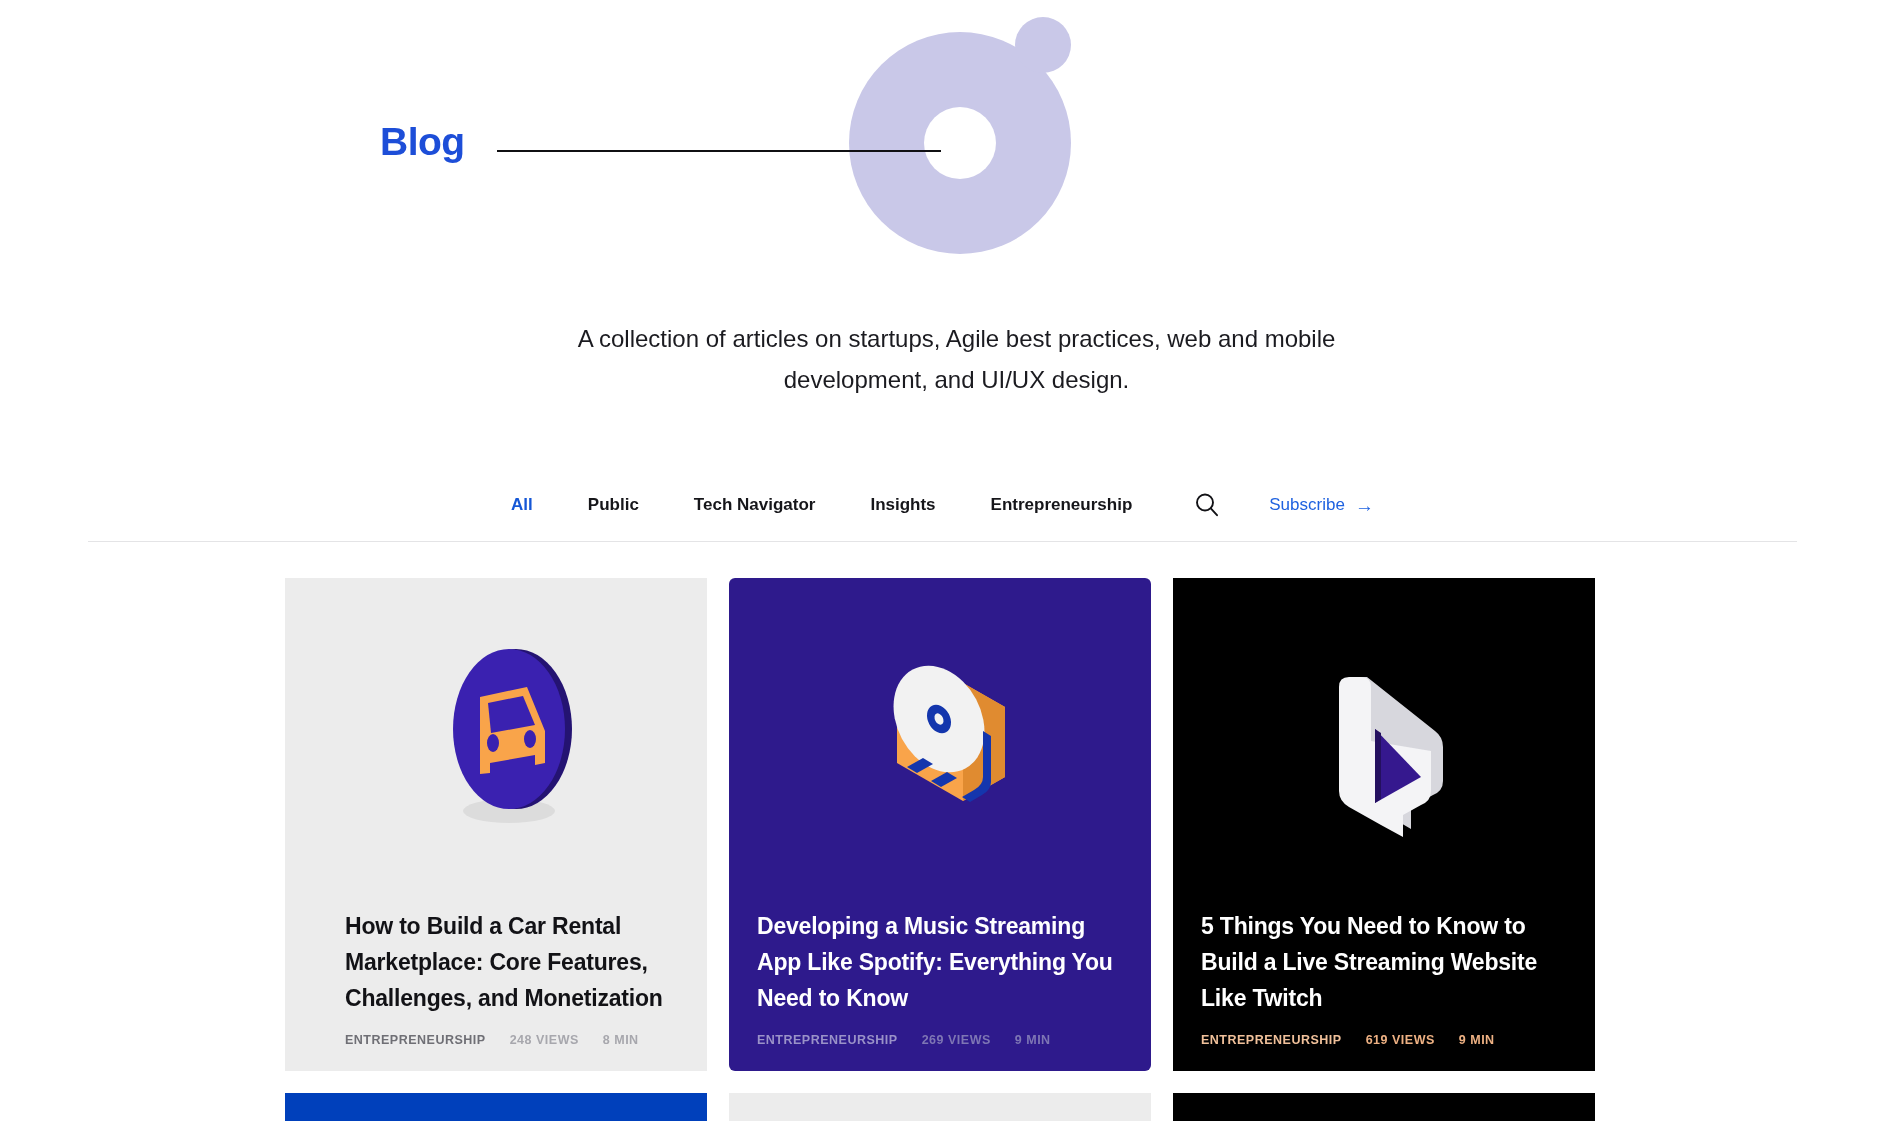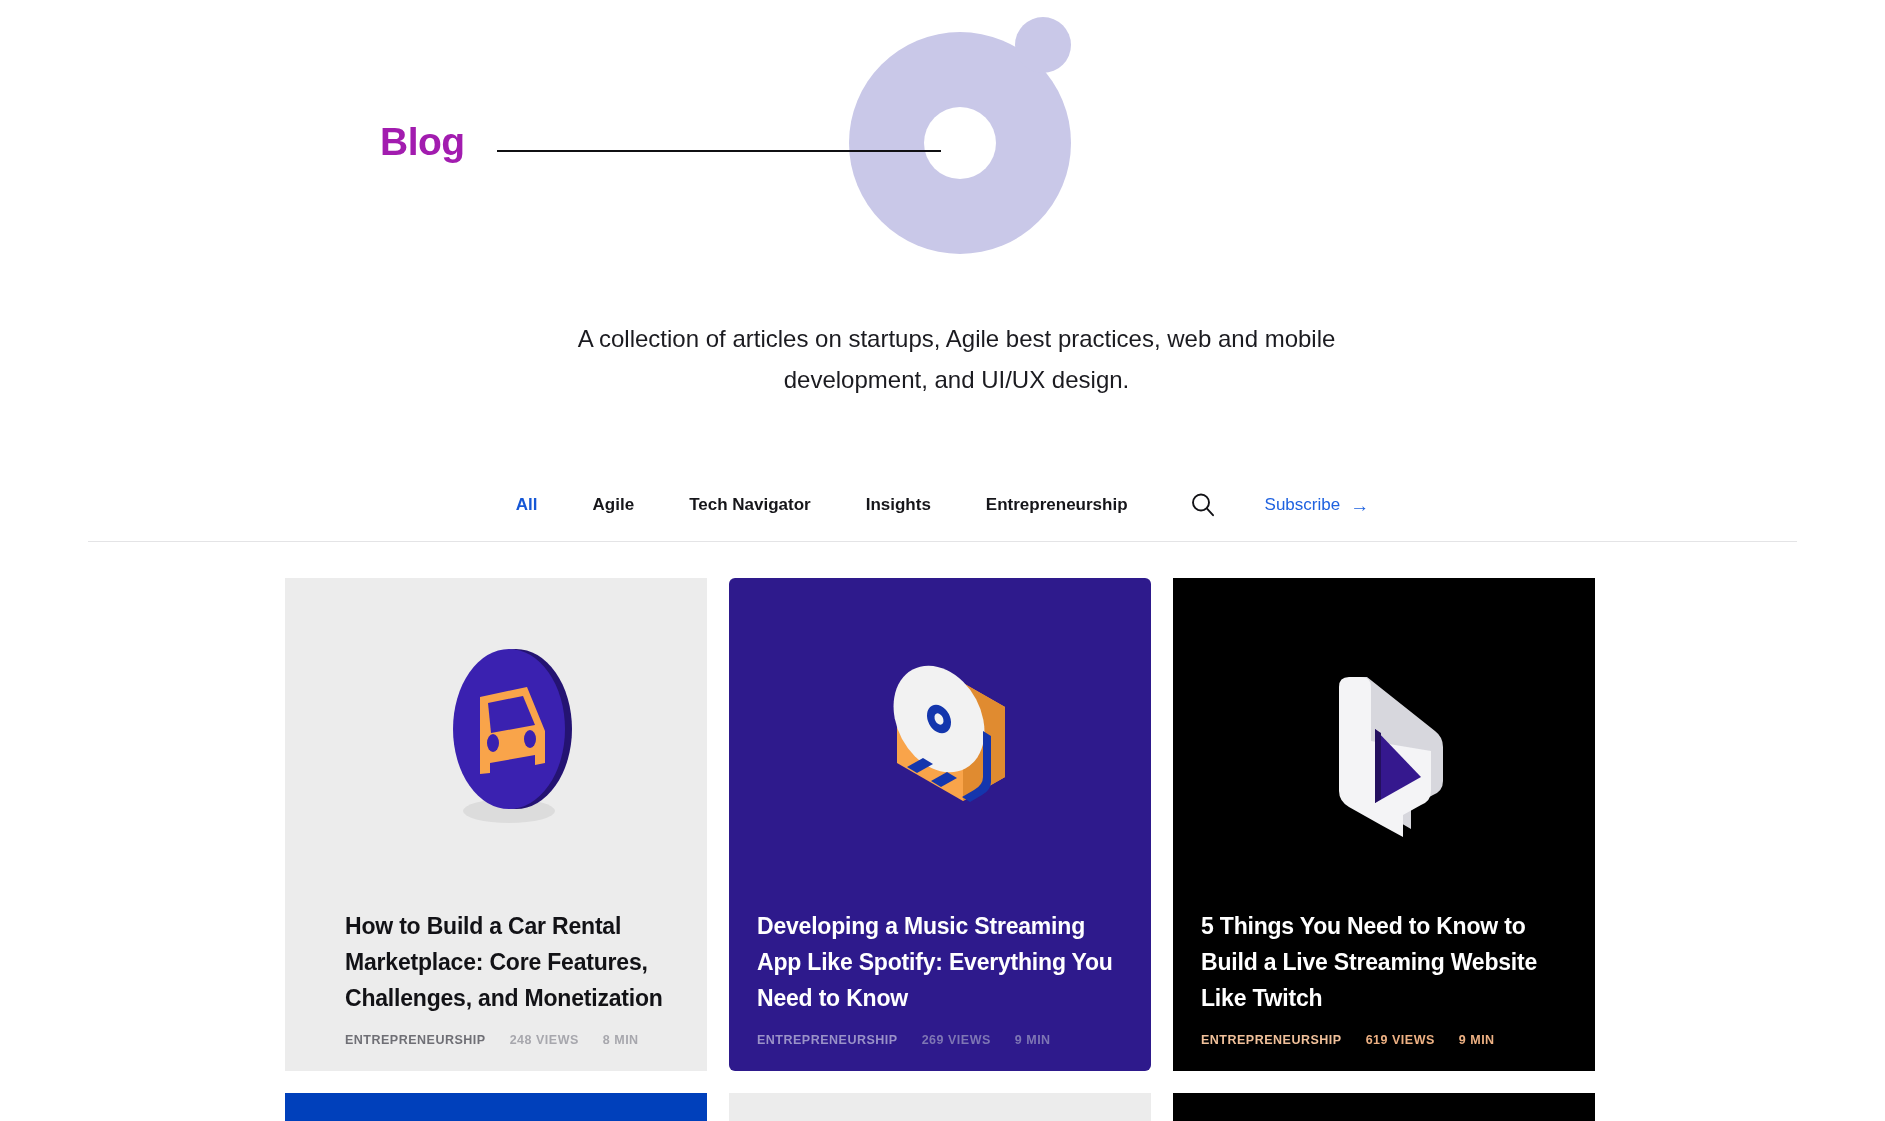--- a/index.html
+++ b/index.html
@@ -41,7 +41,7 @@
     font-size: 39px;
     font-weight: 700;
     letter-spacing: -0.5px;
-    color: #a21caf;
+    color: #1d4ed8;
     line-height: 1;
   }
   .hero-rule {

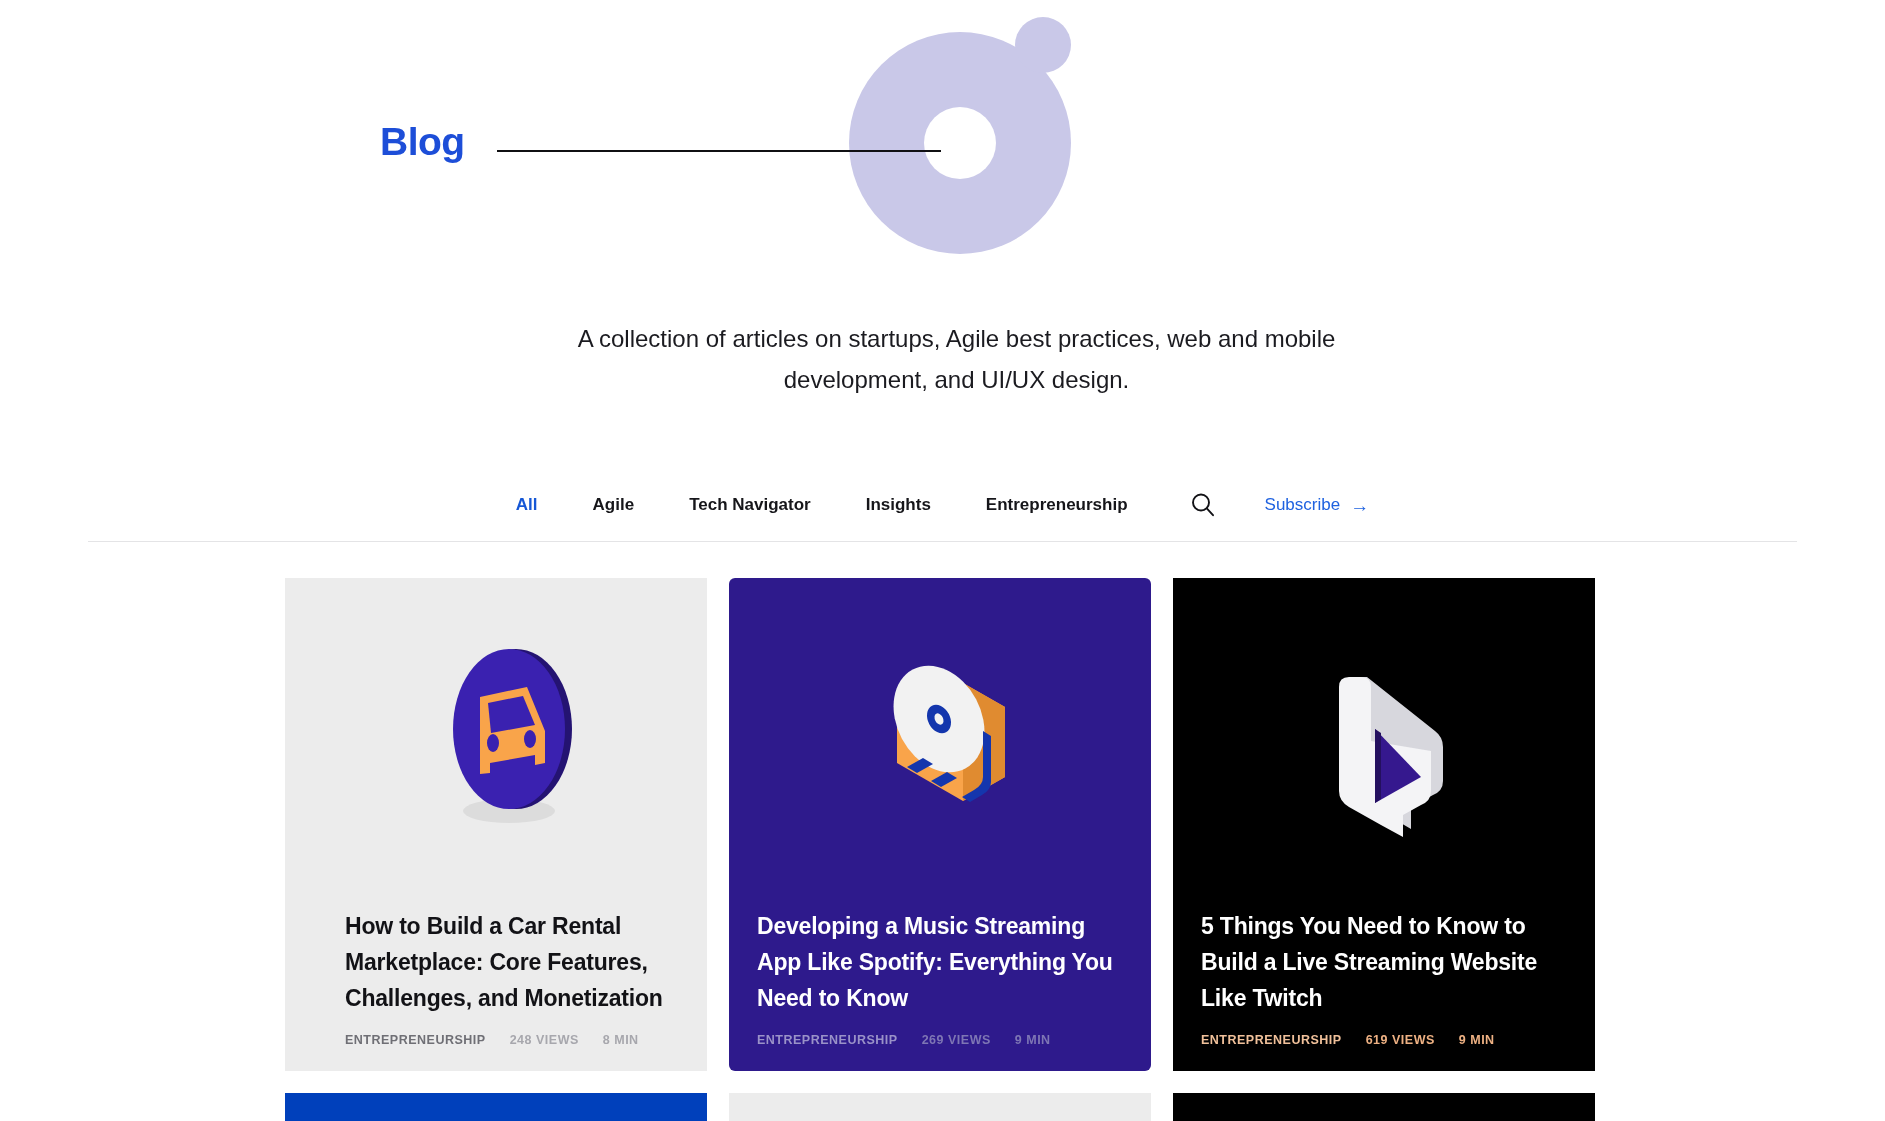--- a/index.html
+++ b/index.html
@@ -208,7 +208,7 @@
   <div class="filterbar">
     <div class="filters">
       <button class="filter-item active">All</button>
-      <button class="filter-item">Agile</button>
+      <button class="filter-item">Public</button>
       <button class="filter-item">Tech Navigator</button>
       <button class="filter-item">Insights</button>
       <button class="filter-item">Entrepreneurship</button>

